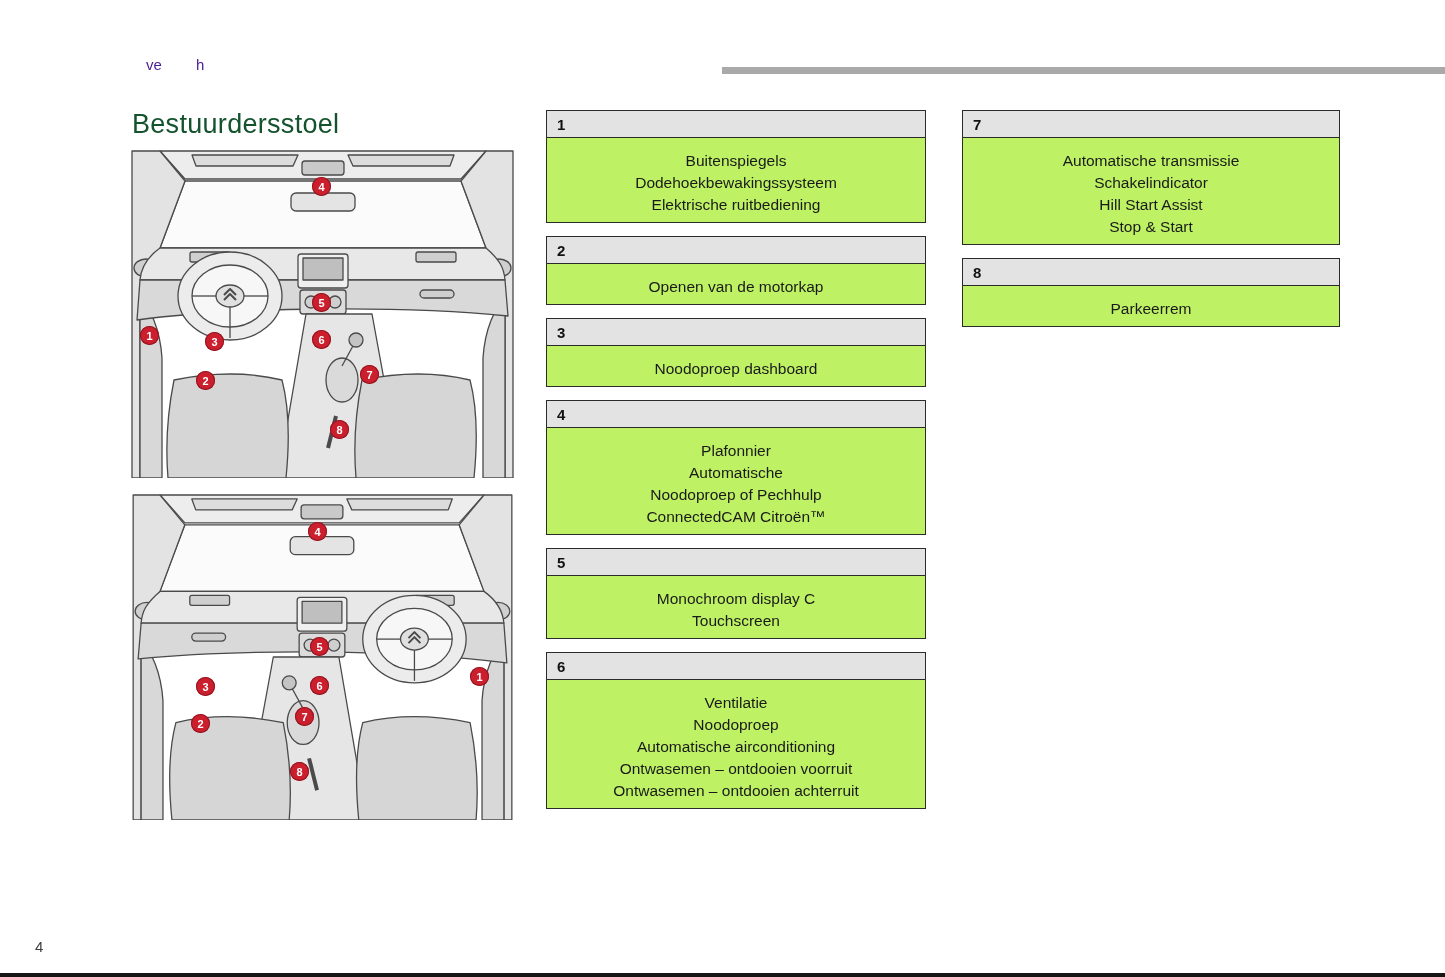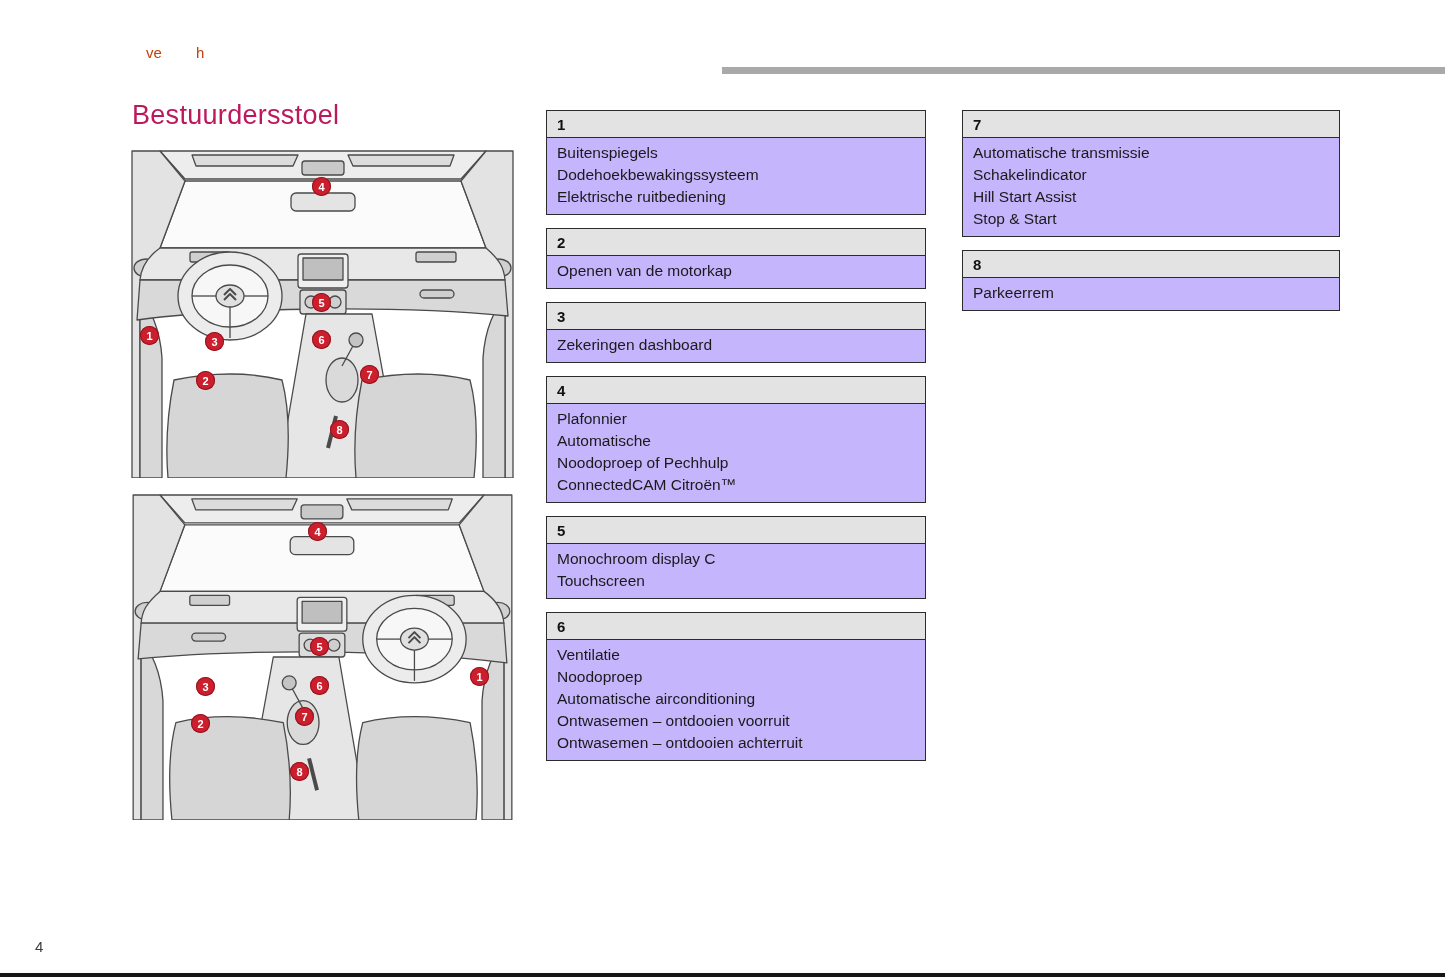--- a/index.html
+++ b/index.html
@@ -12,7 +12,7 @@
   .page-root { position:absolute; inset:0; background:#fff; }
 
   .header-frag {
-    position:absolute; top:44px; font-size:15px; color:#c2410c;
+    position:absolute; top:56px; font-size:15px; color:#4c1d95;
   }
   #frag1 { left:146px; }
   #frag2 { left:196px; }

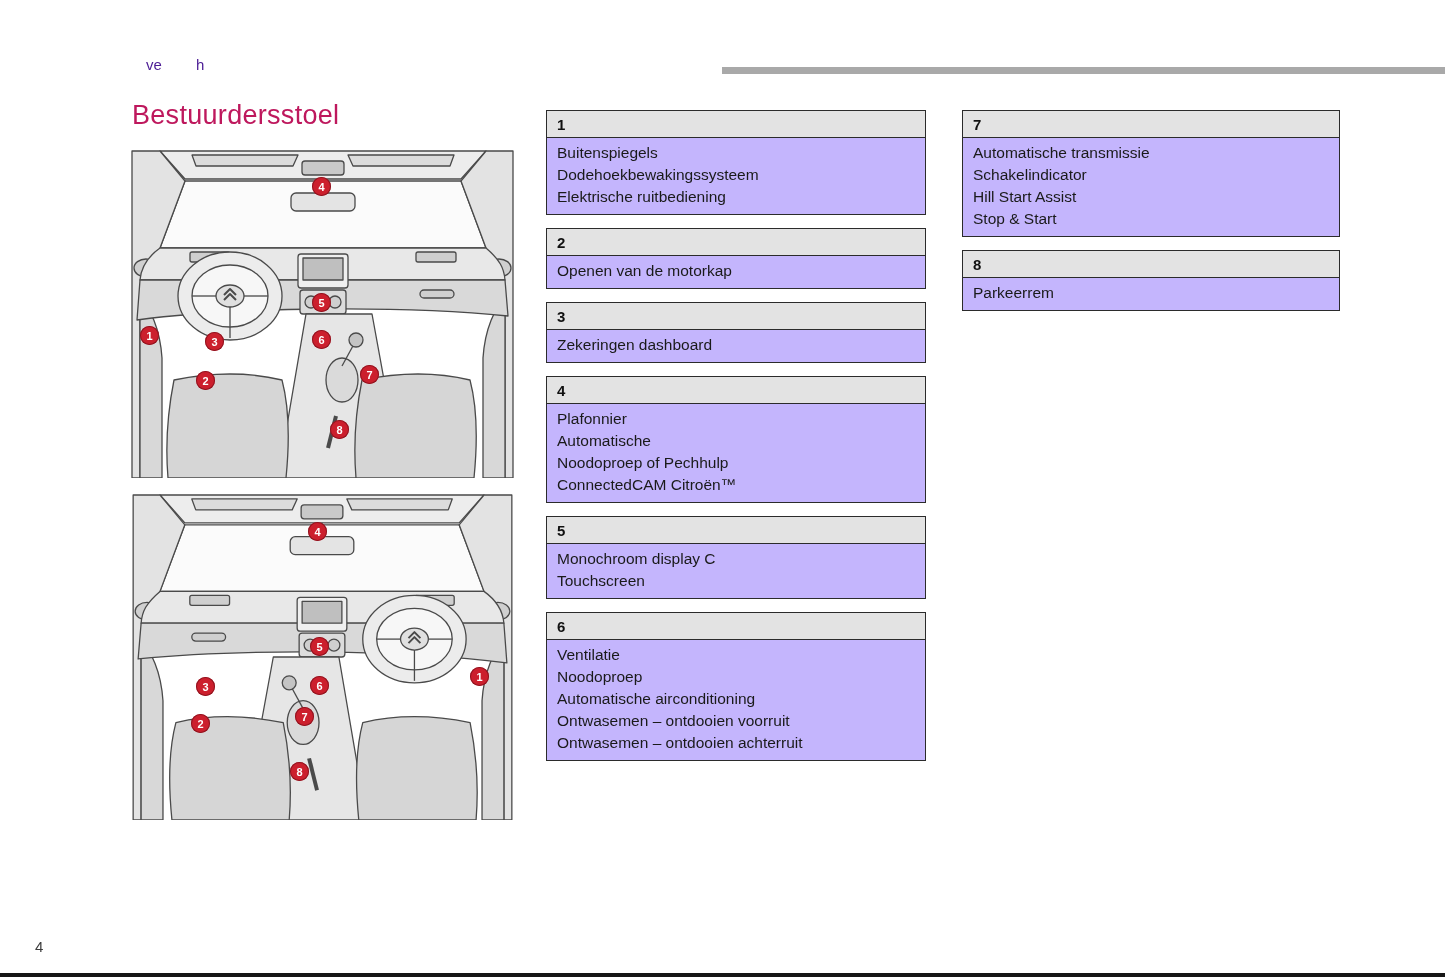--- a/index.html
+++ b/index.html
@@ -23,8 +23,8 @@
   }
 
   .page-title {
-    position:absolute; left:132px; top:100px;
-    font-size:27px; font-weight:400; color:#be185d; letter-spacing:0.3px;
+    position:absolute; left:132px; top:109px;
+    font-size:27px; font-weight:400; color:#14532d; letter-spacing:0.3px;
   }
 
   

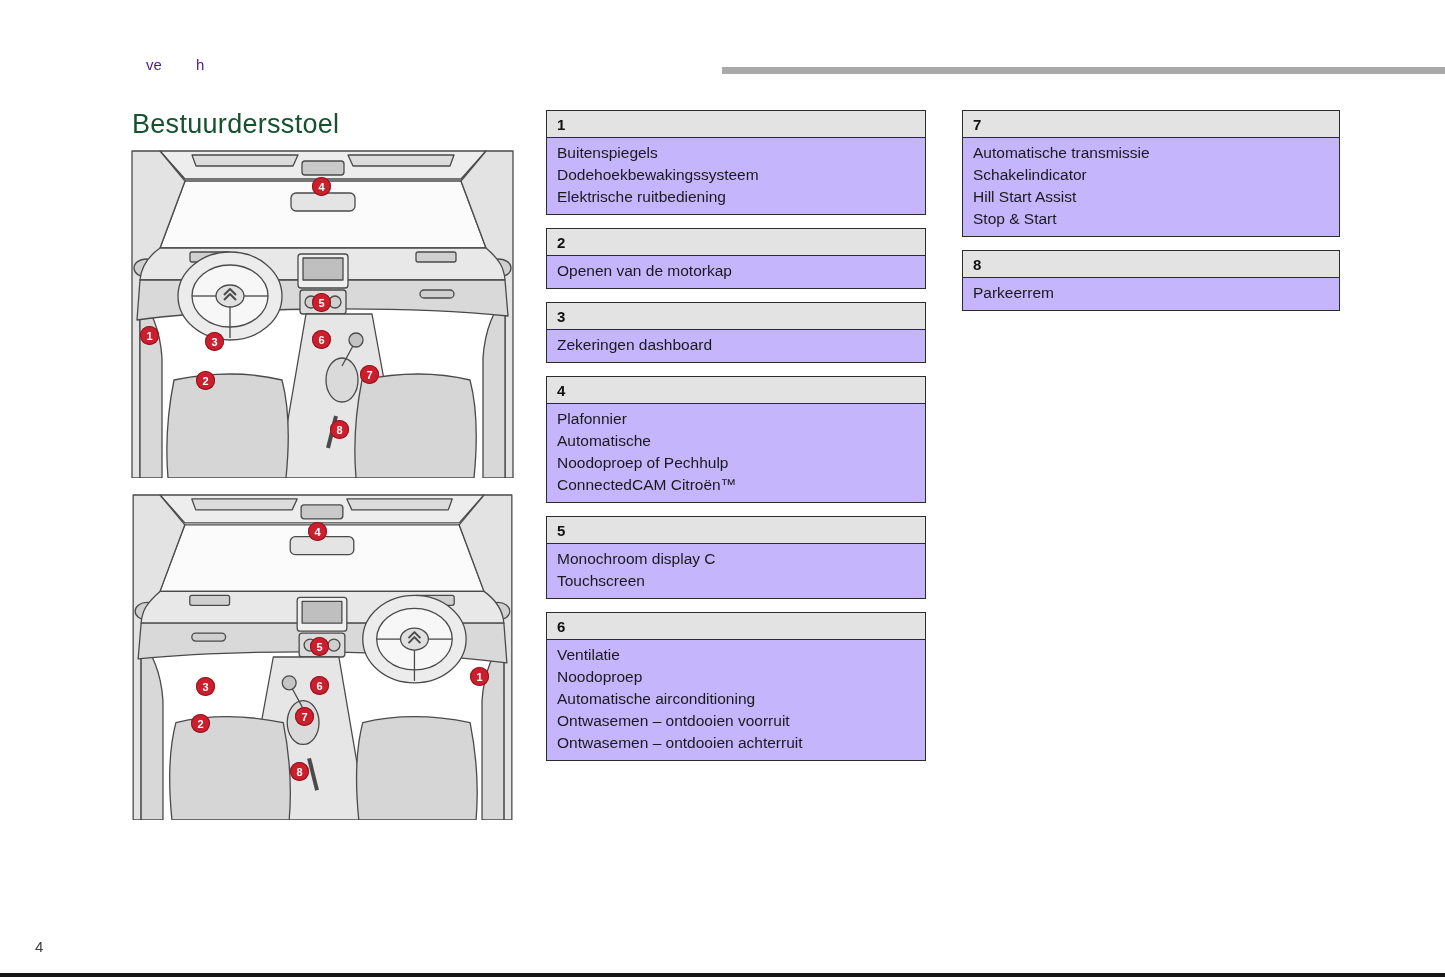--- a/index.html
+++ b/index.html
@@ -53,7 +53,7 @@
   }
   .legend-body {
     border:1px solid #2b2b2b; border-top:none;
-    padding:4px 10px 6px; background:#c4b5fd;
+    padding:12px 10px 6px; background:#bef264;text-align:center;
   }
   .legend-line { font-size:15.5px; line-height:22px; color:#1a1a1a; }
 

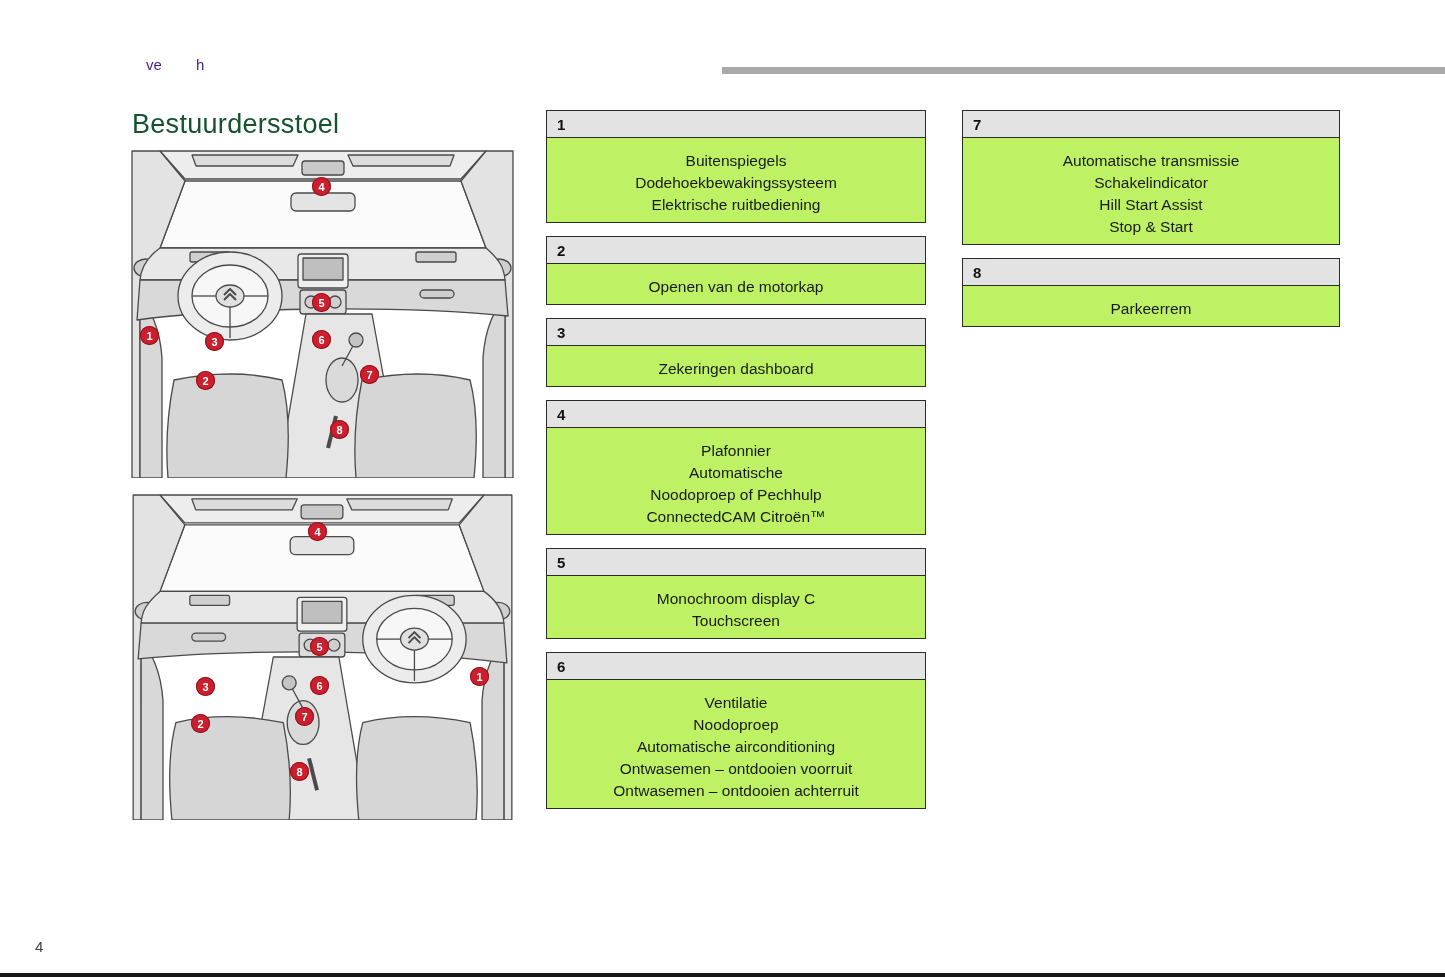--- a/index.html
+++ b/index.html
@@ -168,7 +168,7 @@
     <div class="legend-table">
       <div class="legend-header">3</div>
       <div class="legend-body">
-        <div class="legend-line">Zekeringen dashboard</div>
+        <div class="legend-line">Noodoproep dashboard</div>
       </div>
     </div>
 

